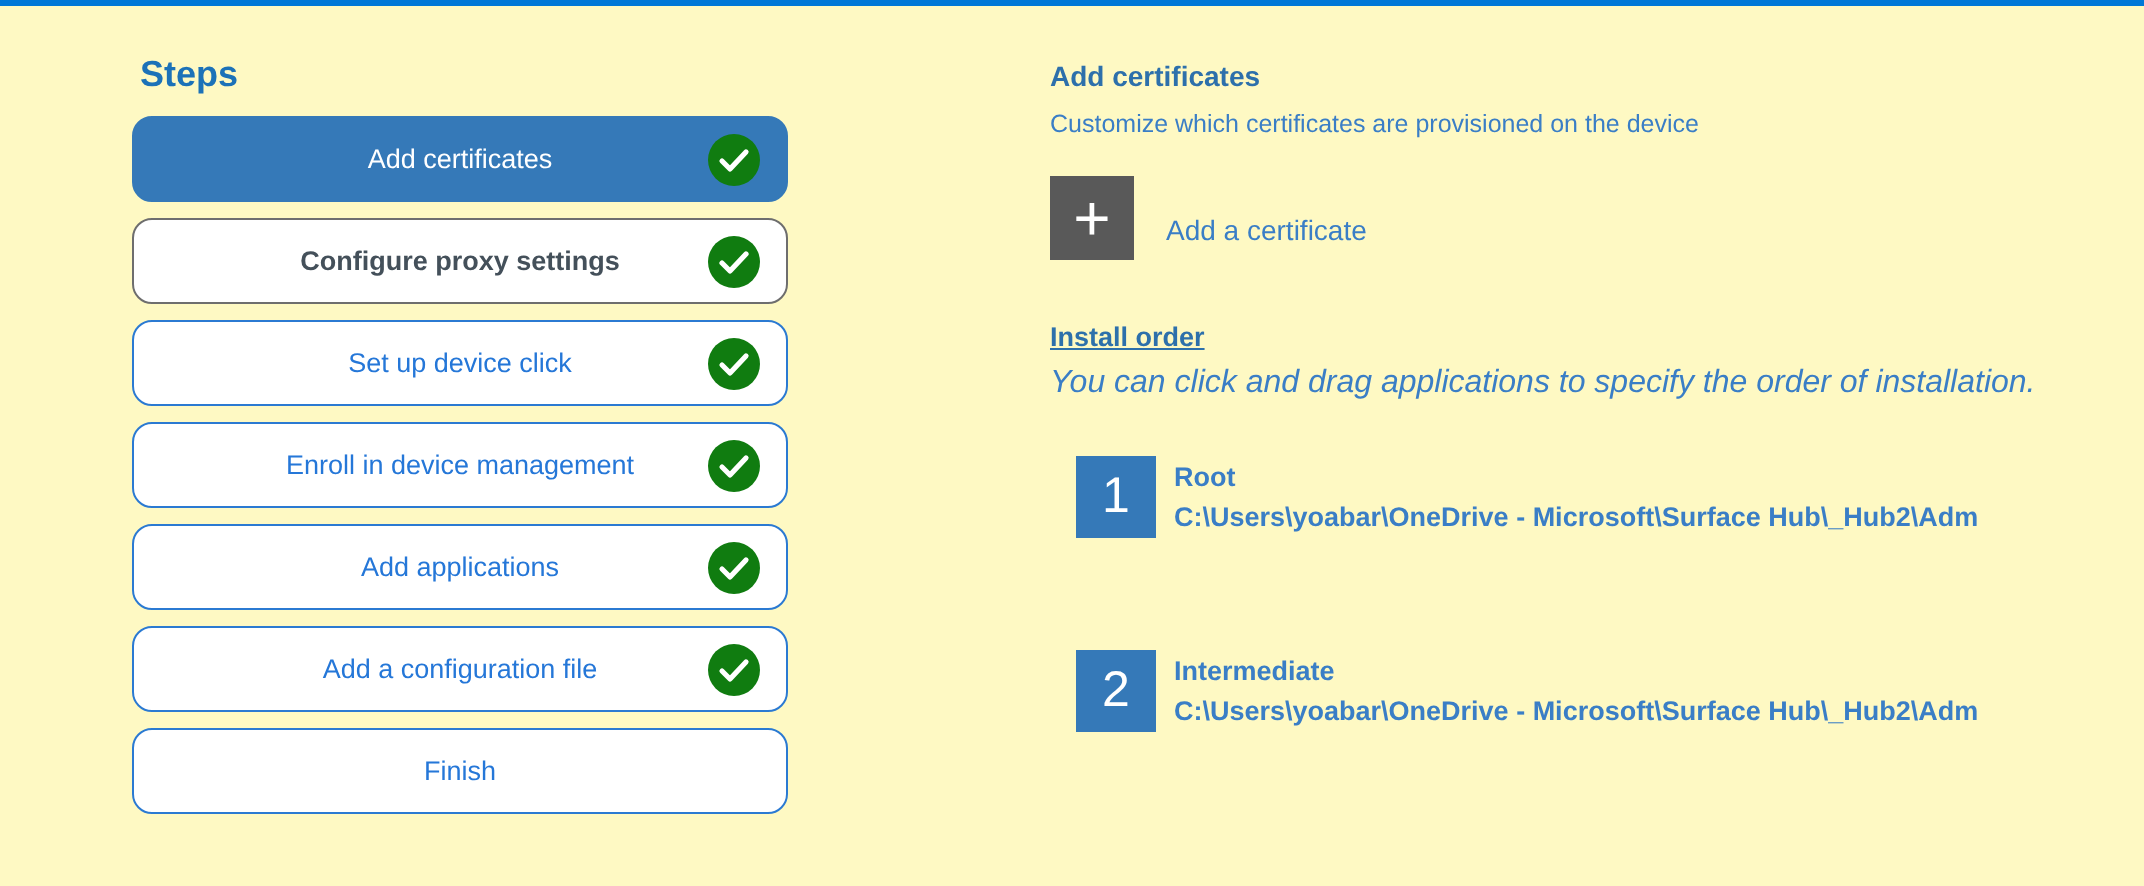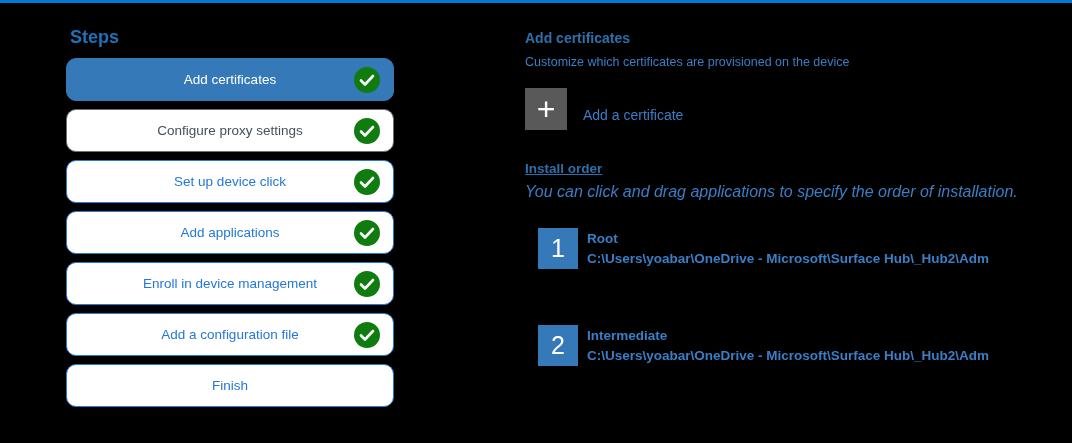--- a/index.html
+++ b/index.html
@@ -7,7 +7,7 @@
     position: relative;
     width: 1072px;
     height: 443px;
-    background: #000000;
+    background: #fef9c3;
     overflow: hidden;
     font-family: "Liberation Sans", sans-serif;
   }

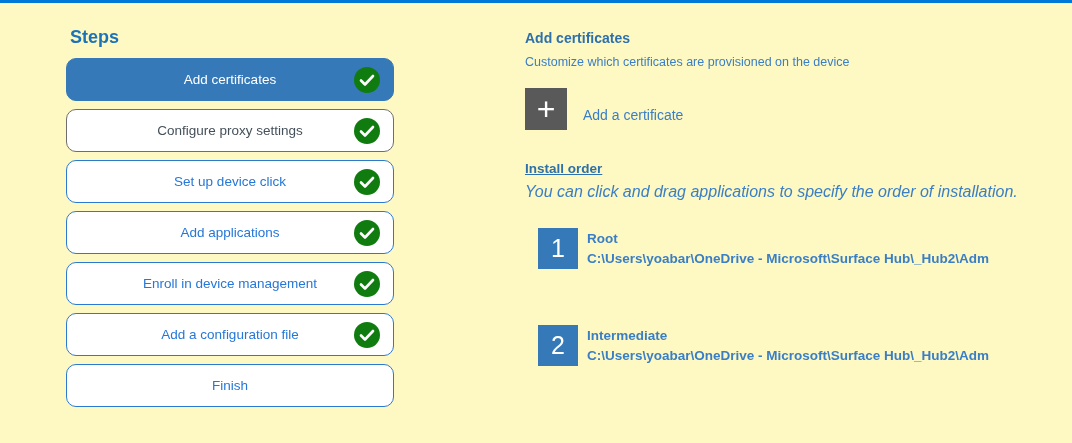--- a/index.html
+++ b/index.html
@@ -60,6 +60,7 @@
   .step-btn.neutral {
     border-color: #6e6e6e;
     color: #44505a;
+    font-weight: bold;
   }
   .step-check {
     position: absolute;

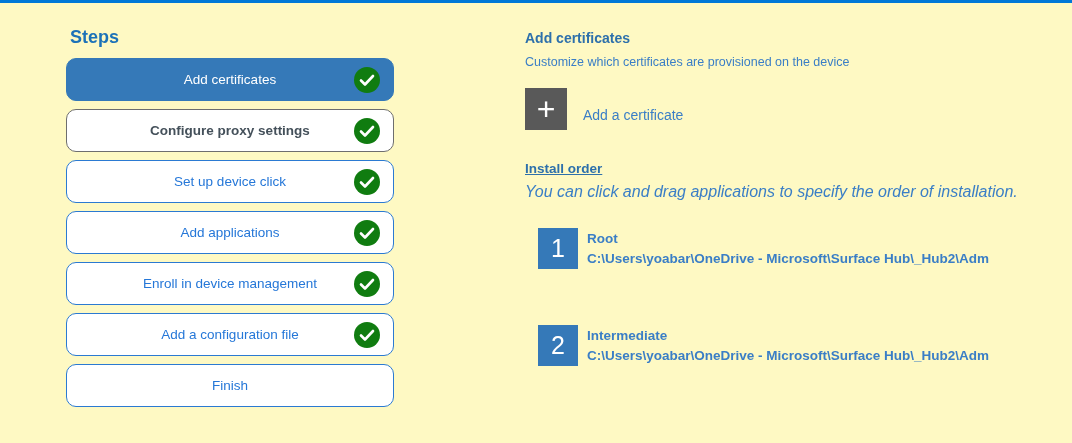--- a/index.html
+++ b/index.html
@@ -200,15 +200,15 @@
     </button>
 
     <button class="step-btn">
+      <span>Enroll in device management</span>
+      <svg class="step-check" viewBox="0 0 26 26">
+        <circle cx="13" cy="13" r="13" fill="#107c10"></circle>
+        <path d="M7 13.5l4 4 8-8.5" stroke="#ffffff" stroke-width="2.6" fill="none" stroke-linecap="round" stroke-linejoin="round"></path>
+      </svg>
+    </button>
+
+    <button class="step-btn">
       <span>Add applications</span>
-      <svg class="step-check" viewBox="0 0 26 26">
-        <circle cx="13" cy="13" r="13" fill="#107c10"></circle>
-        <path d="M7 13.5l4 4 8-8.5" stroke="#ffffff" stroke-width="2.6" fill="none" stroke-linecap="round" stroke-linejoin="round"></path>
-      </svg>
-    </button>
-
-    <button class="step-btn">
-      <span>Enroll in device management</span>
       <svg class="step-check" viewBox="0 0 26 26">
         <circle cx="13" cy="13" r="13" fill="#107c10"></circle>
         <path d="M7 13.5l4 4 8-8.5" stroke="#ffffff" stroke-width="2.6" fill="none" stroke-linecap="round" stroke-linejoin="round"></path>

